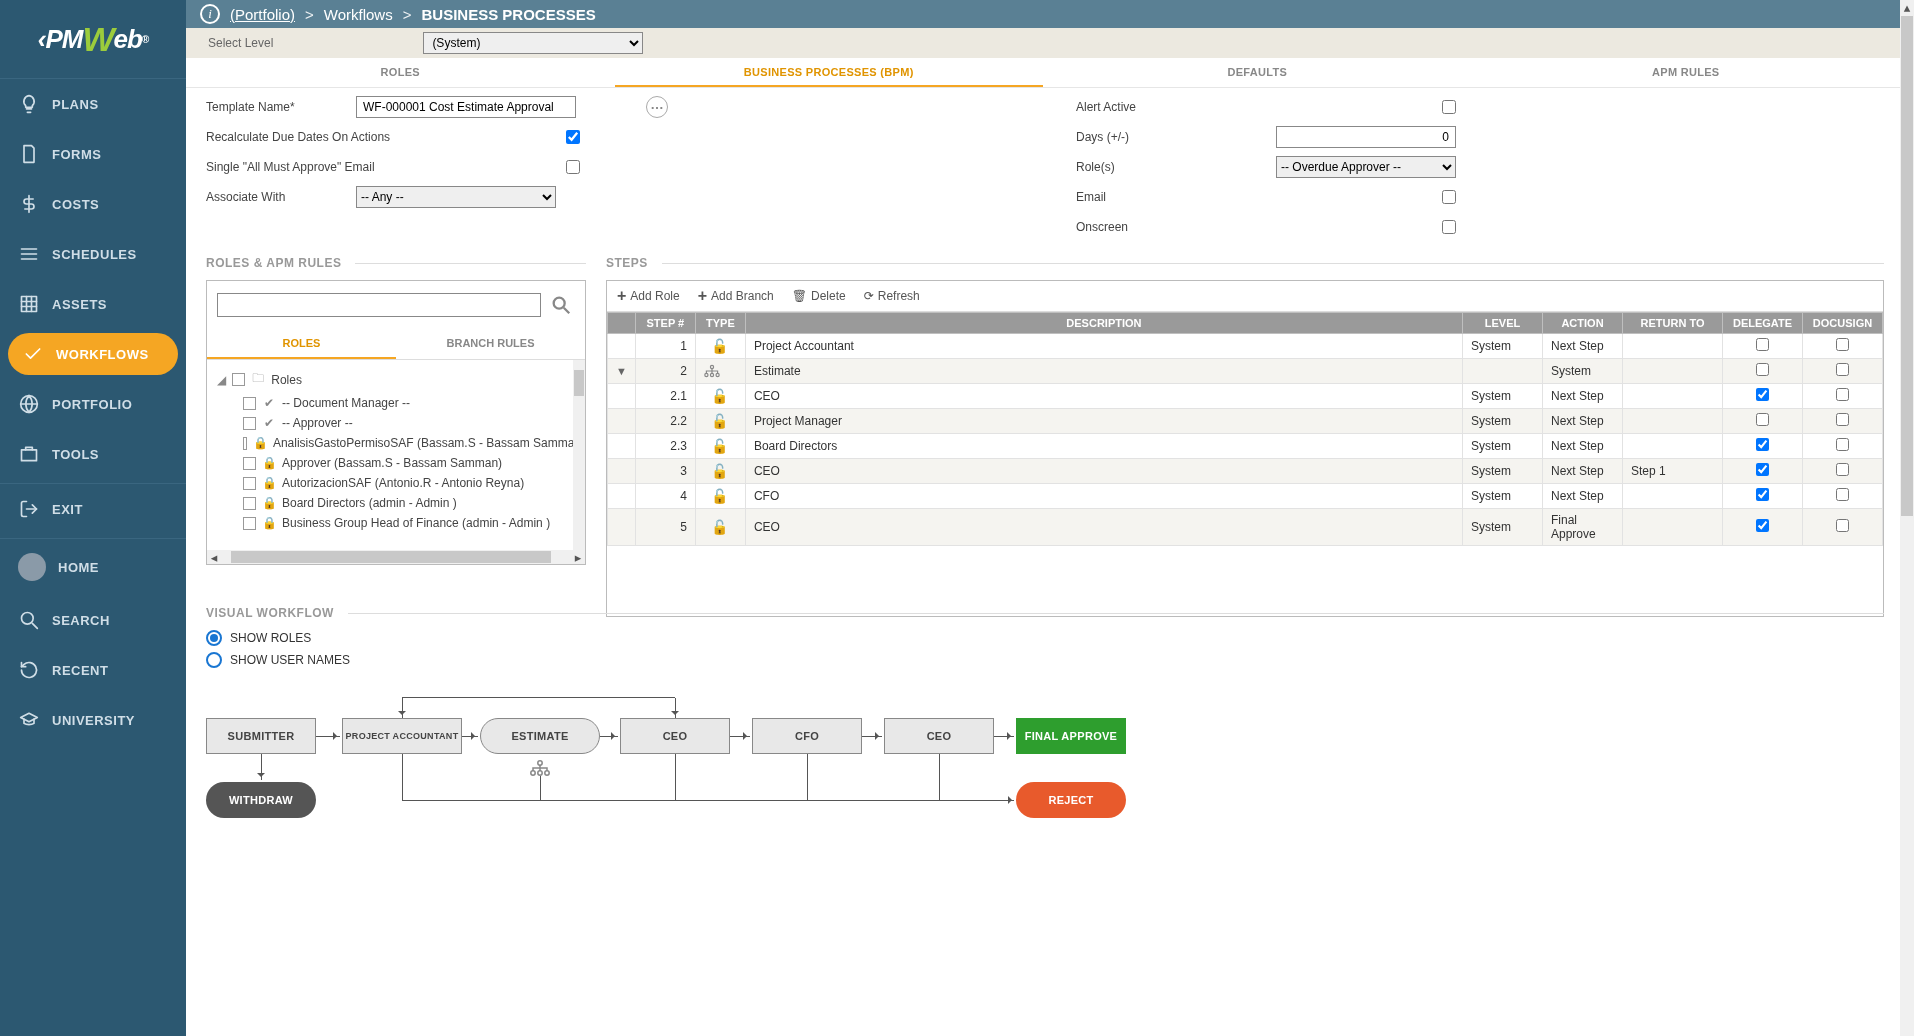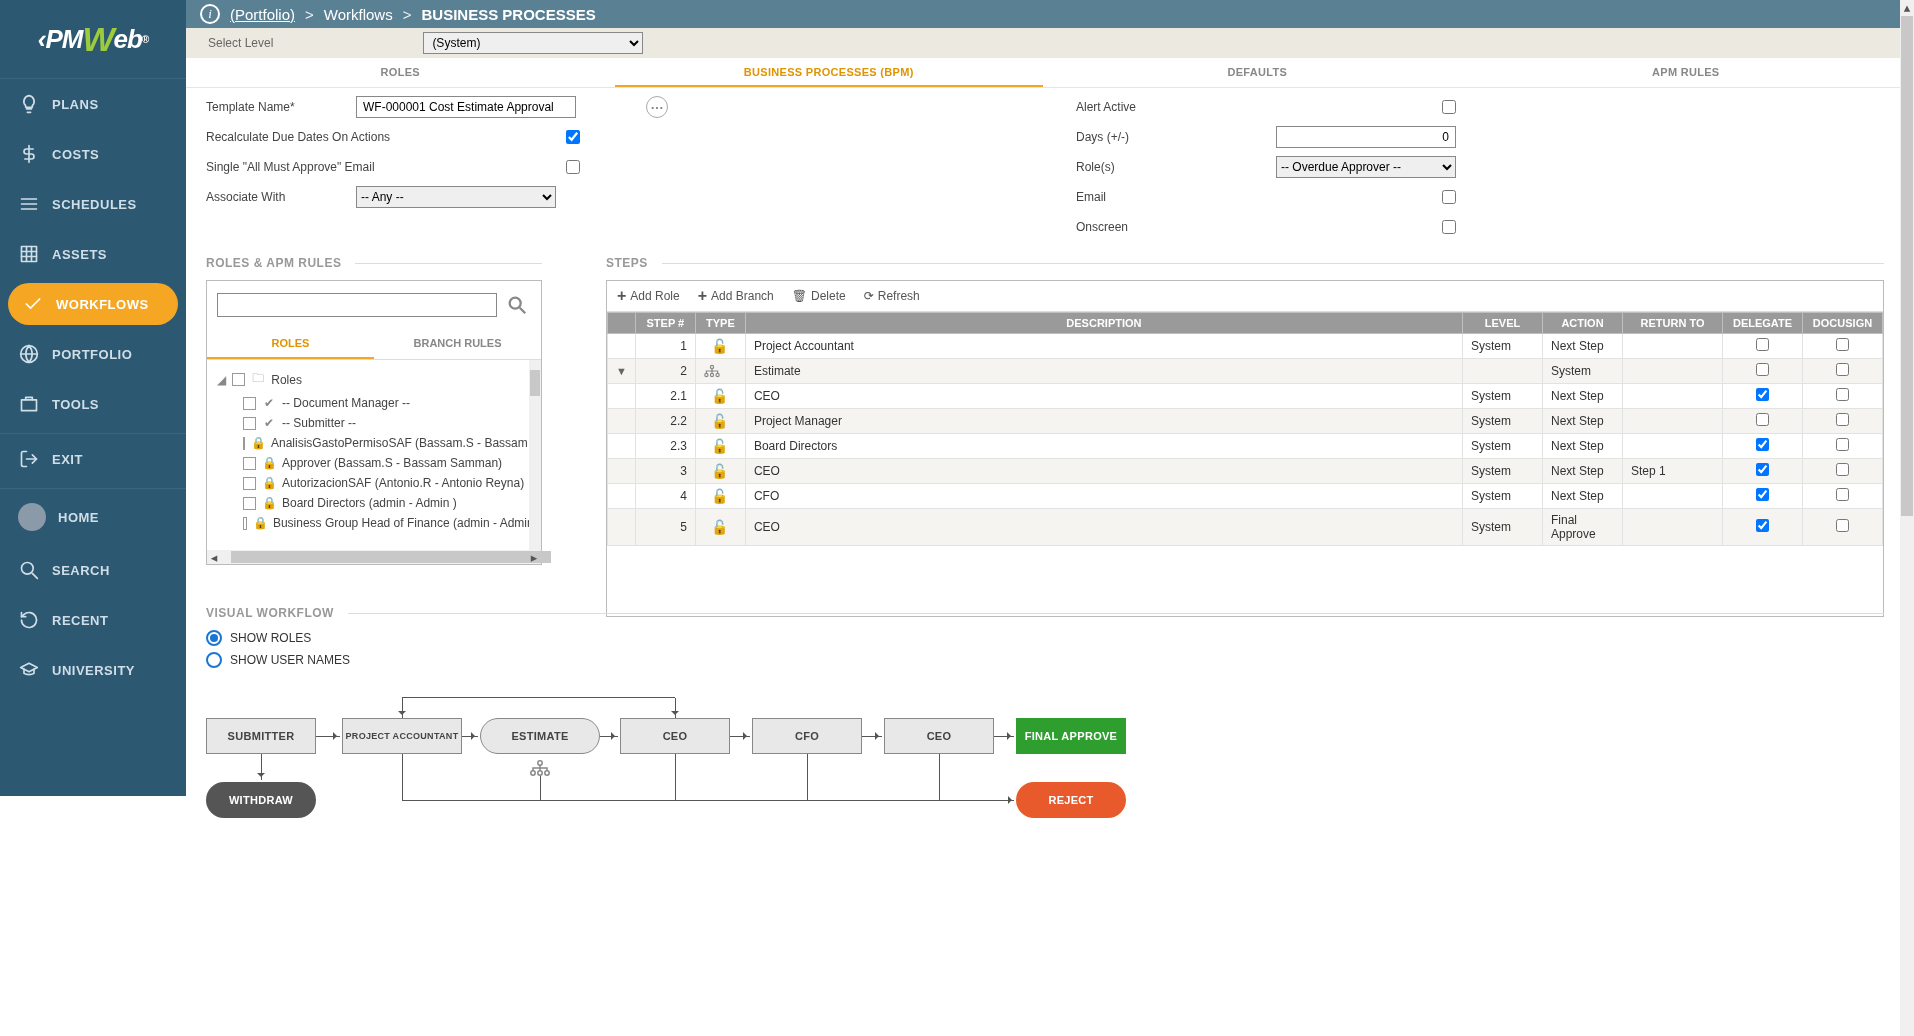--- a/index.html
+++ b/index.html
@@ -5,7 +5,7 @@
 * { box-sizing: border-box; margin: 0; padding: 0; }
 body { font-family: "Segoe UI", Arial, sans-serif; font-size: 13px; color: #333; background: #fff; overflow: hidden; width: 1914px; height: 1036px; position: relative; }
 
-.sidebar { position: absolute; left: 0; top: 0; width: 186px; height: 796px; background: #2c5871; color: #d0dee7; }
+.sidebar { position: absolute; left: 0; top: 0; width: 186px; height: 1036px; background: #2c5871; color: #d0dee7; }
 .logo { height: 78px; display: flex; align-items: center; justify-content: center; font-size: 26px; font-weight: bold; font-style: italic; color: #fff; letter-spacing: -1px; }
 .logo .w { color: #9ccc3c; font-size: 34px; }
 .logo .reg { font-size: 10px; vertical-align: top; }

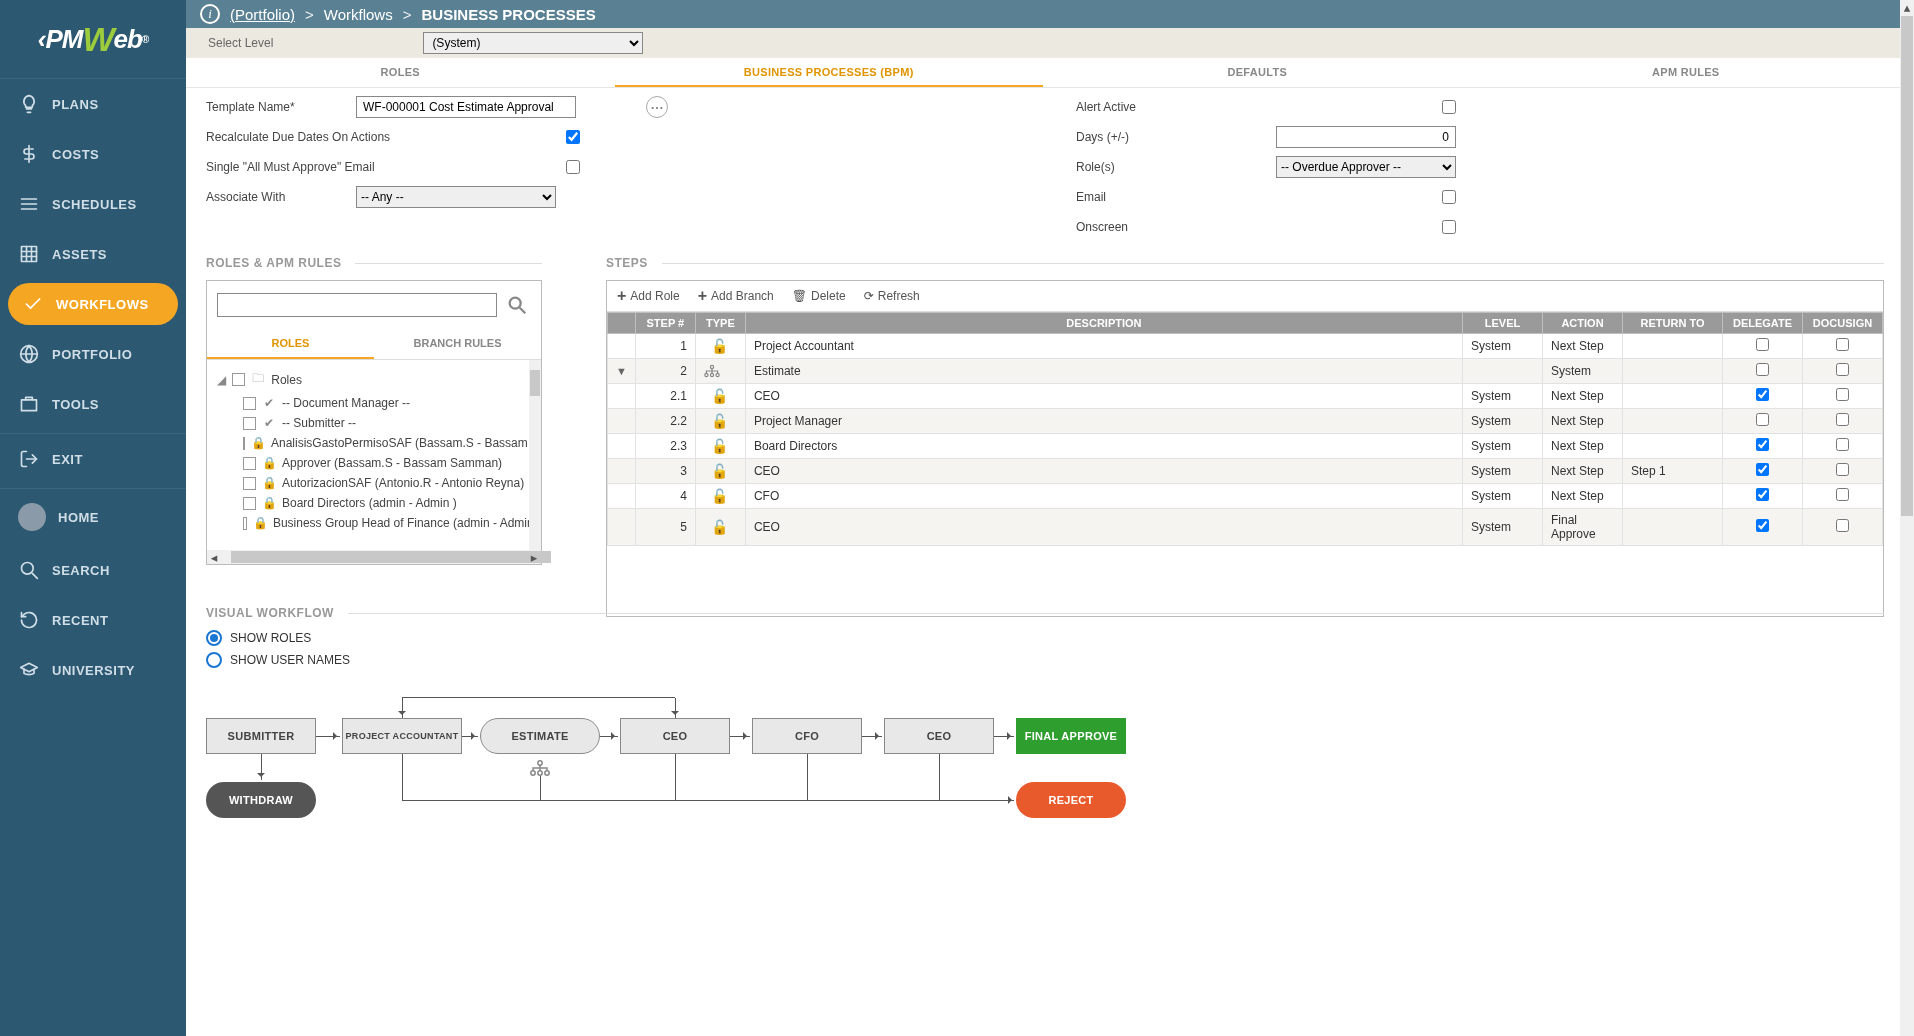--- a/index.html
+++ b/index.html
@@ -124,6 +124,14 @@
       <div class="nav-item">
         <div class="nav-icon">
           <svg width="20" height="20" viewBox="0 0 24 24" fill="none" stroke="currentColor" stroke-width="2" stroke-linecap="round" stroke-linejoin="round">
+            <path d="M6 2h9l3 3v17H6z"></path>
+          </svg>
+        </div>
+        <span>FORMS</span>
+      </div>
+      <div class="nav-item">
+        <div class="nav-icon">
+          <svg width="20" height="20" viewBox="0 0 24 24" fill="none" stroke="currentColor" stroke-width="2" stroke-linecap="round" stroke-linejoin="round">
             <path d="M12 2v20M17 6H9a3 3 0 0 0 0 6h6a3 3 0 0 1 0 6H7"></path>
           </svg>
         </div>

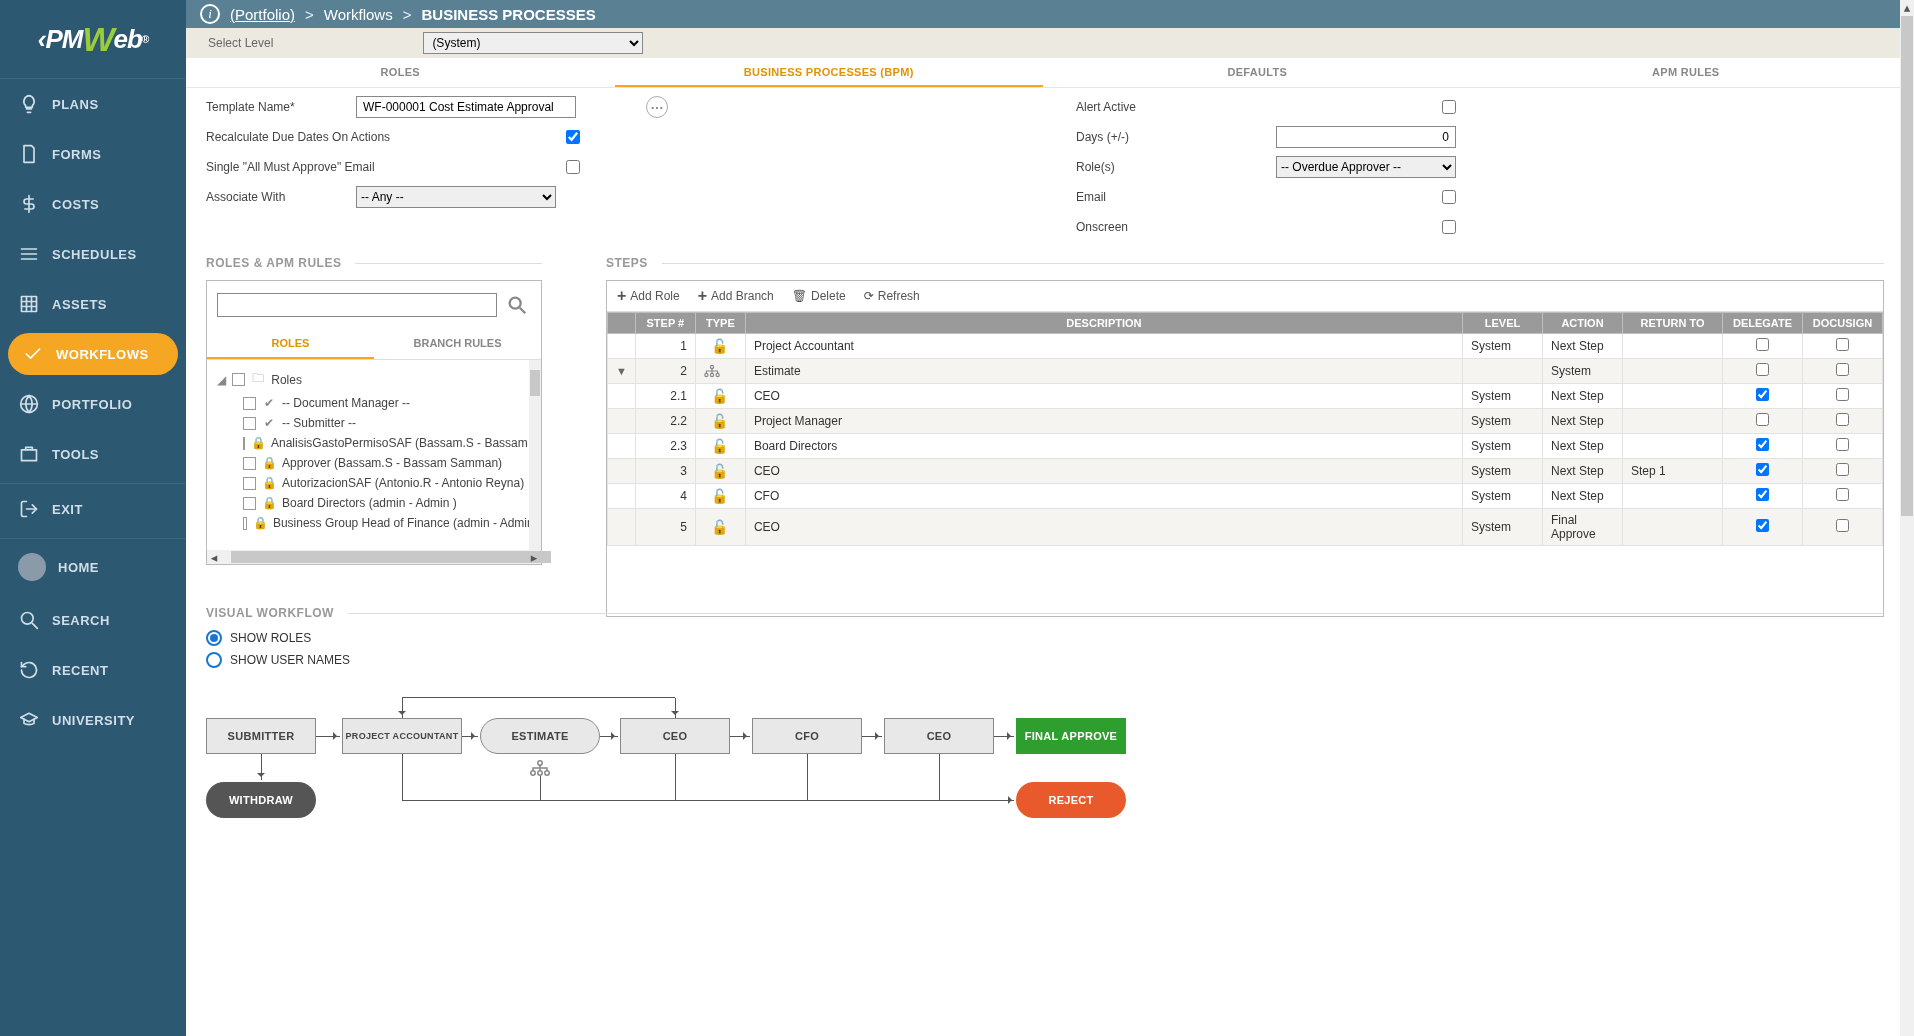--- a/index.html
+++ b/index.html
@@ -49,7 +49,7 @@
 .section-title { display: flex; align-items: center; gap: 14px; color: #999; font-size: 12px; font-weight: 600; letter-spacing: 0.5px; margin-bottom: 10px; }
 .section-title .line { flex: 1; height: 1px; background: #ddd; }
 
-.roles-panel { position: absolute; left: 206px; top: 256px; width: 336px; }
+.roles-panel { position: absolute; left: 206px; top: 256px; width: 380px; }
 .roles-box { border: 1px solid #bbb; background: #fff; }
 .search-row { display: flex; align-items: center; padding: 10px; gap: 6px; }
 .search-row input { flex: 1; height: 24px; border: 1px solid #888; padding: 2px 6px; }

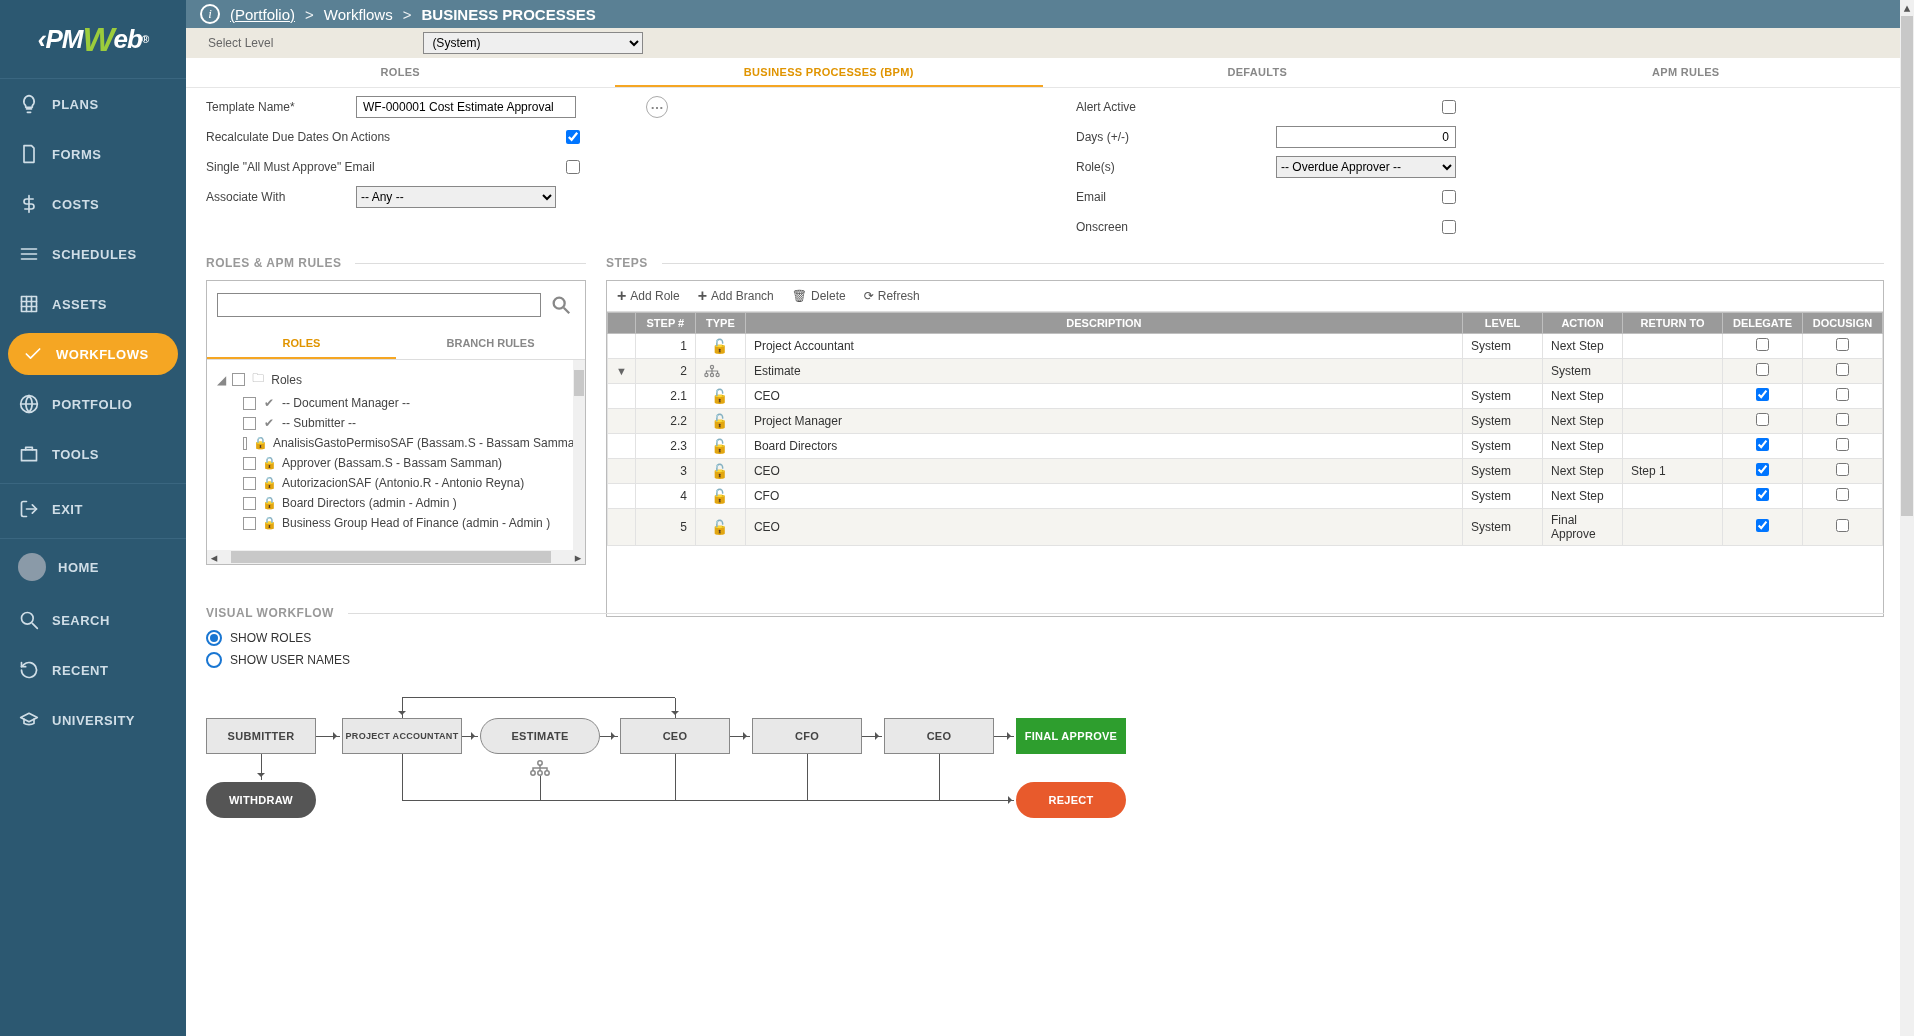--- a/index.html
+++ b/index.html
@@ -338,7 +338,7 @@
           <div class="tree-row">
             <span class="cb"></span>
             <span class="ic">✔</span>
-            <span>-- Submitter --</span>
+            <span>-- Approver --</span>
           </div>
           <div class="tree-row">
             <span class="cb"></span>

